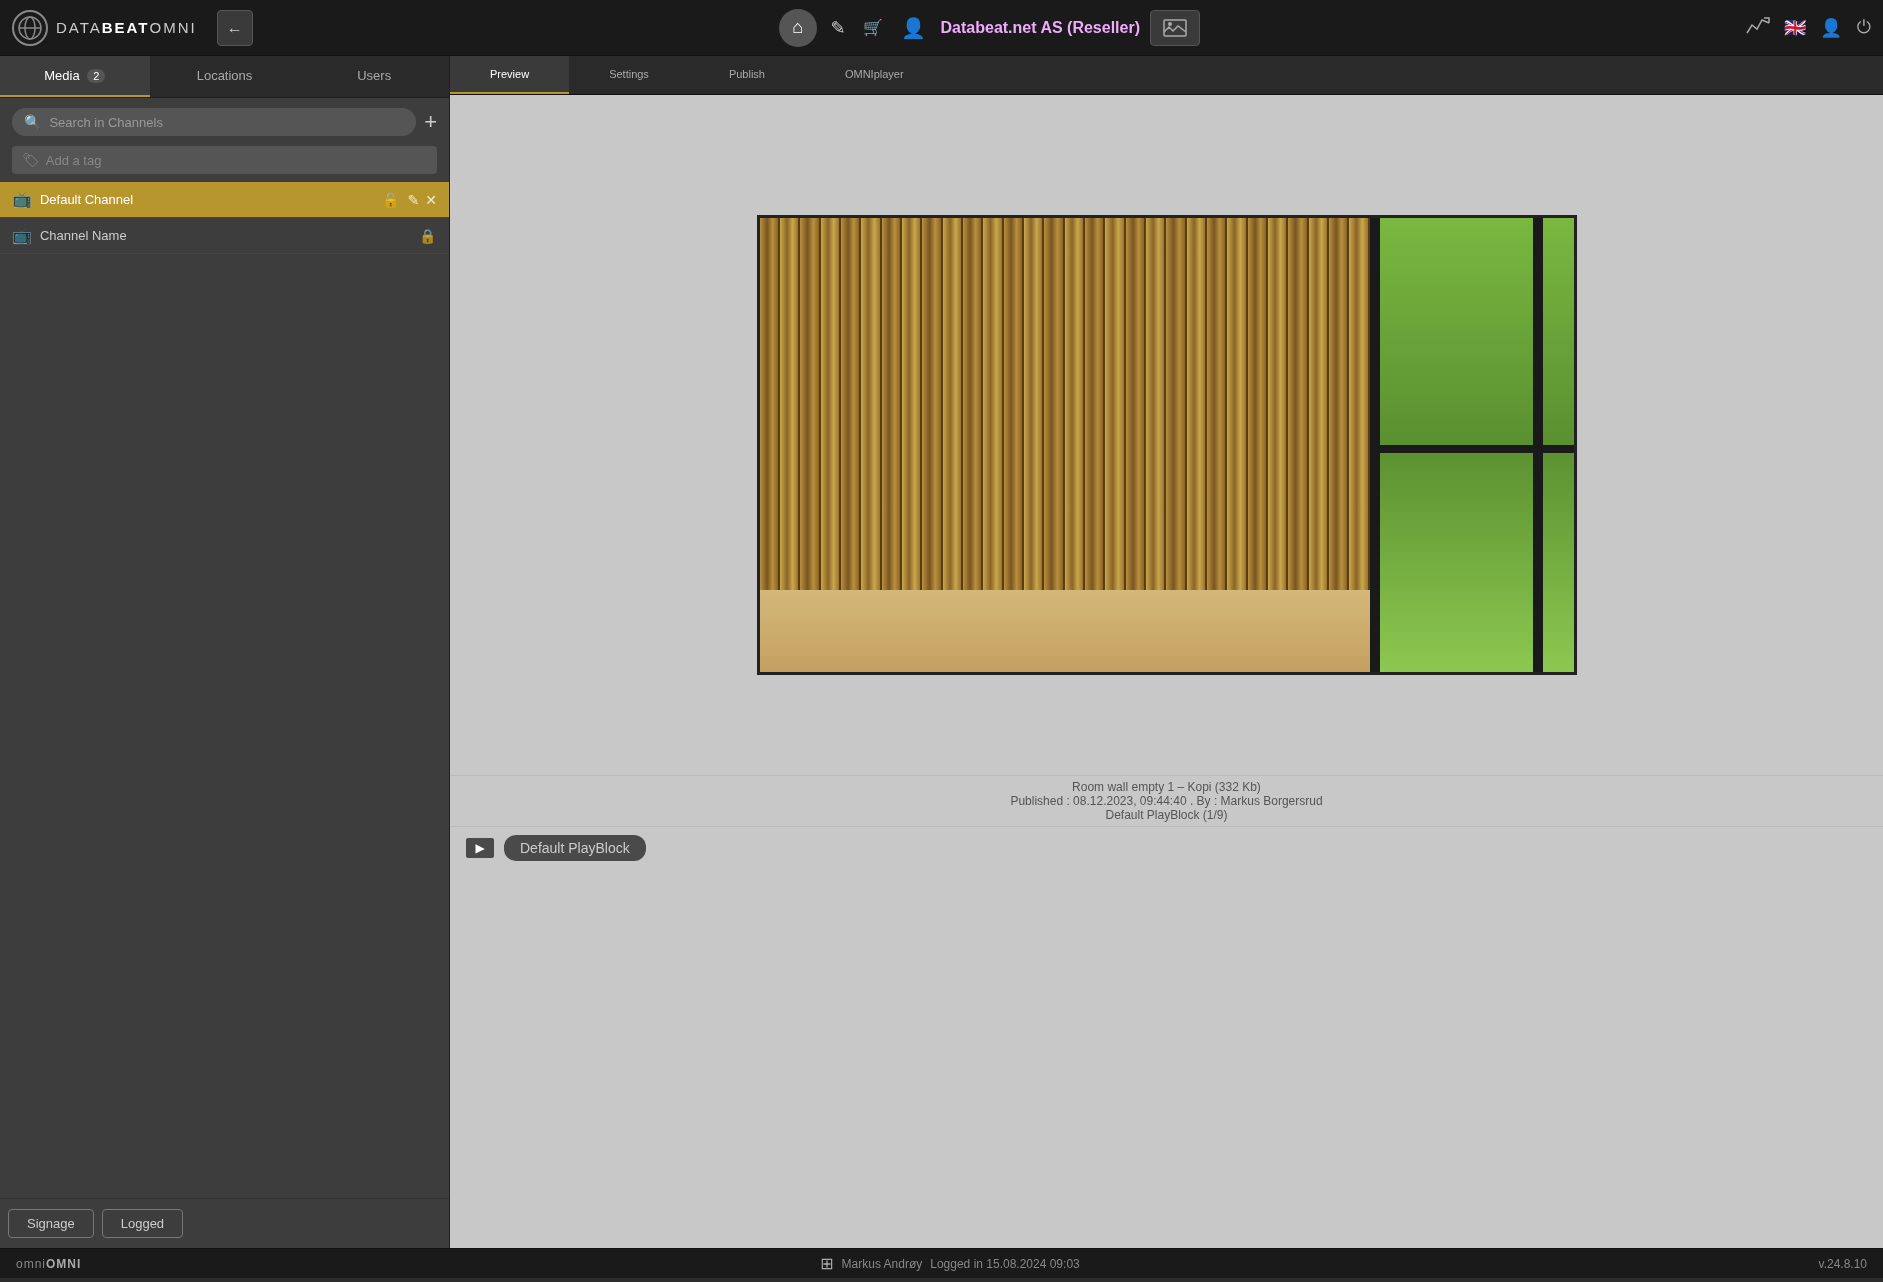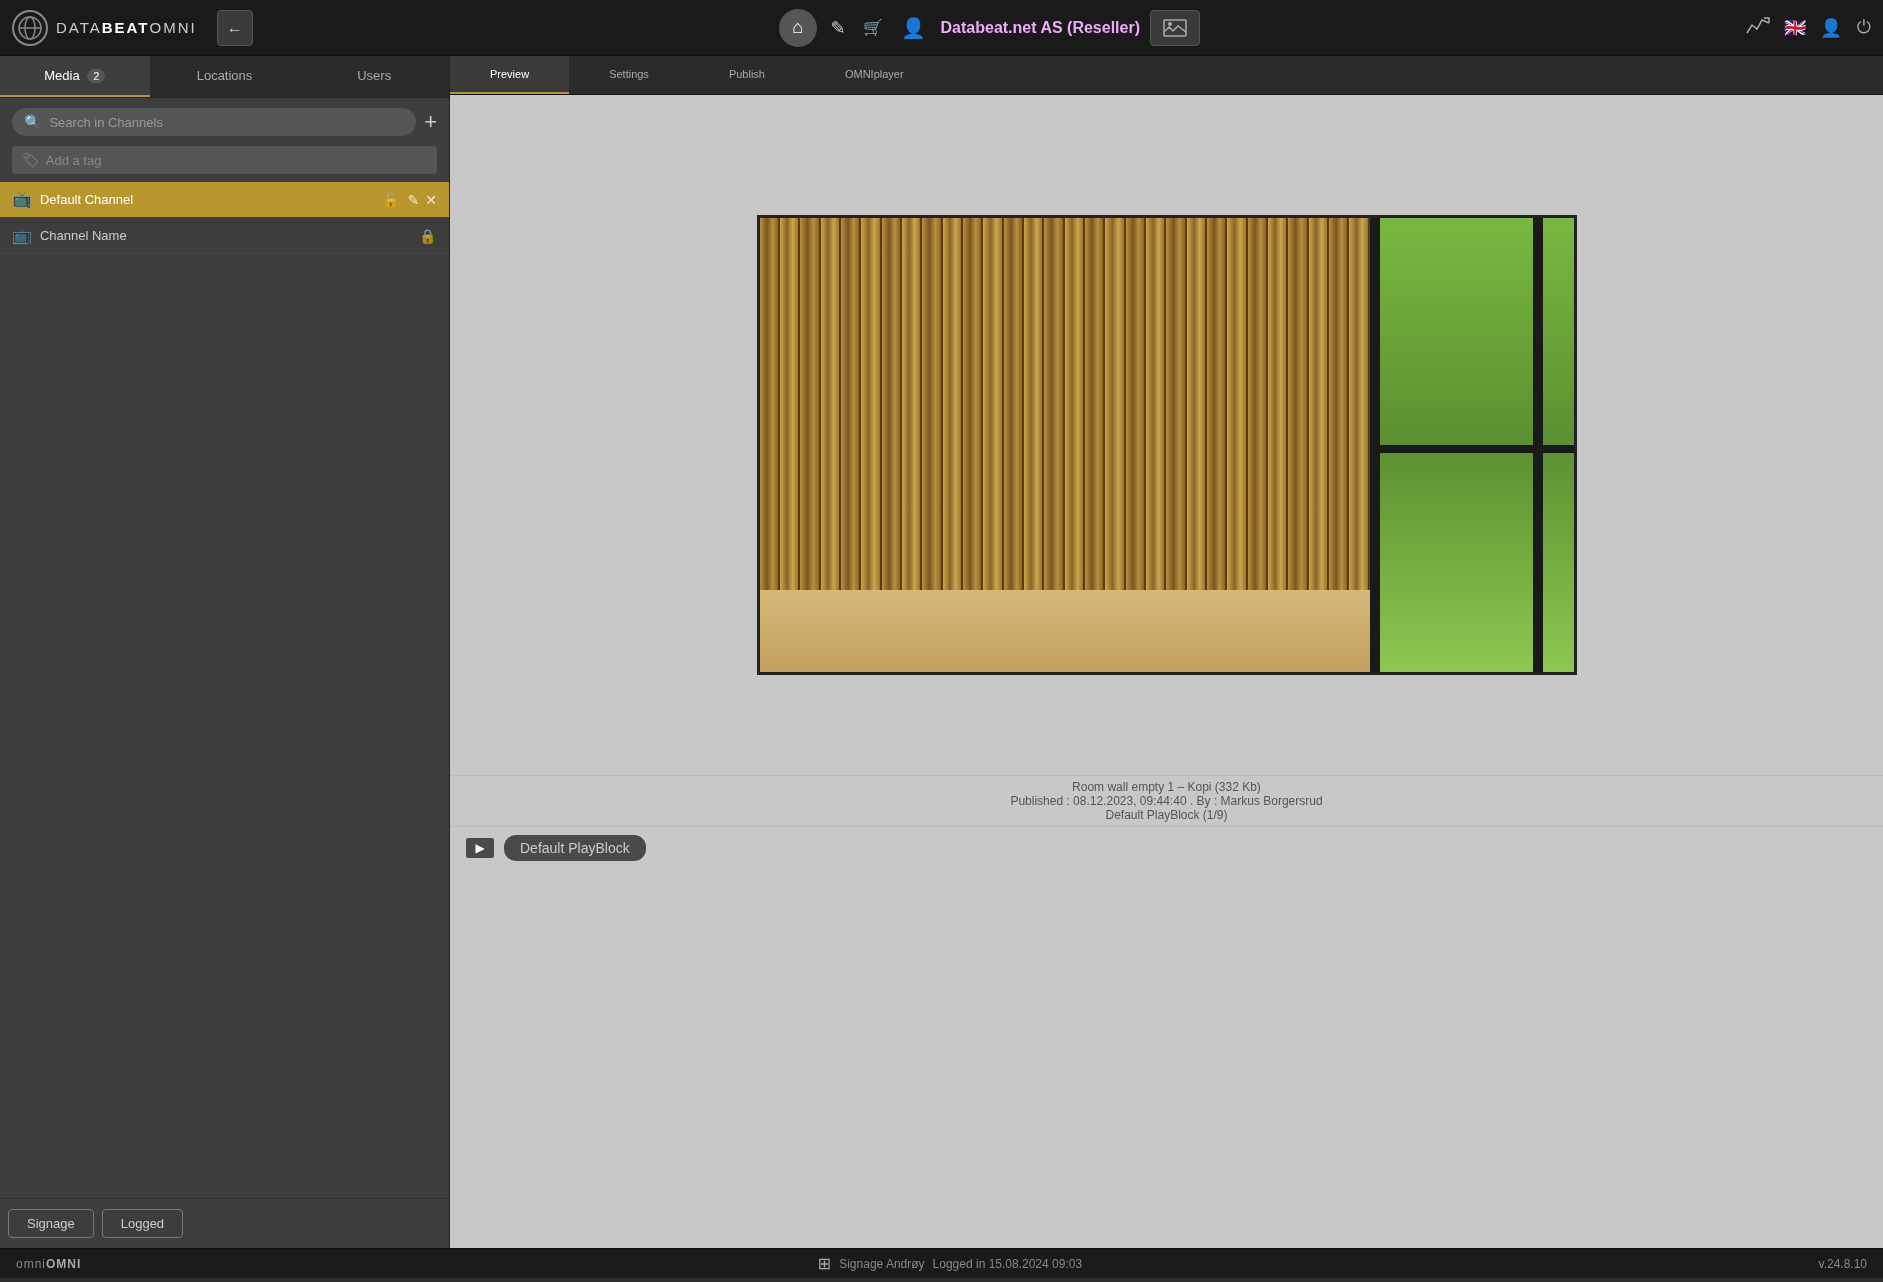--- a/index.html
+++ b/index.html
@@ -654,7 +654,7 @@
   </div>
   <div class="status-center">
     <span class="ms-icon">⊞</span>
-    <span>Signage Andrøy</span>
+    <span>Markus Andrøy</span>
     <span>Logged in 15.08.2024 09:03</span>
   </div>
   <div>v.24.8.10</div>

